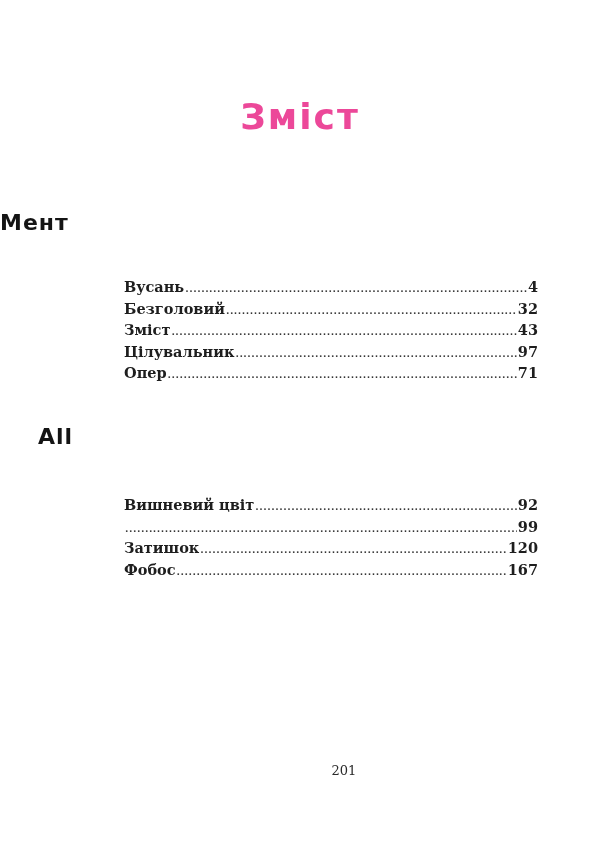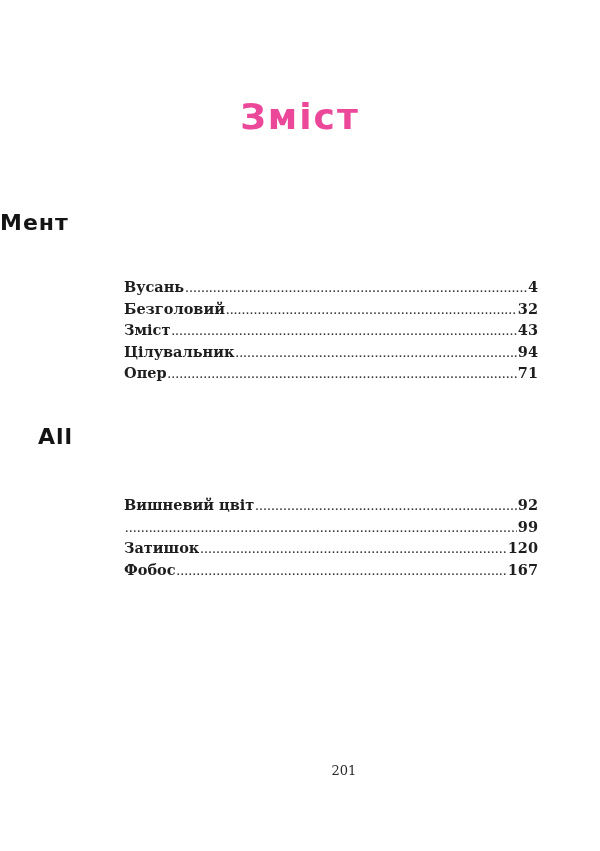--- a/index.html
+++ b/index.html
@@ -111,7 +111,7 @@
   <li class="toc-item">
     <span class="toc-label">Цілувальник</span>
     <span class="toc-leader"></span>
-    <span class="toc-page">94</span>
+    <span class="toc-page">97</span>
   </li>
   <li class="toc-item">
     <span class="toc-label">Опер</span>

